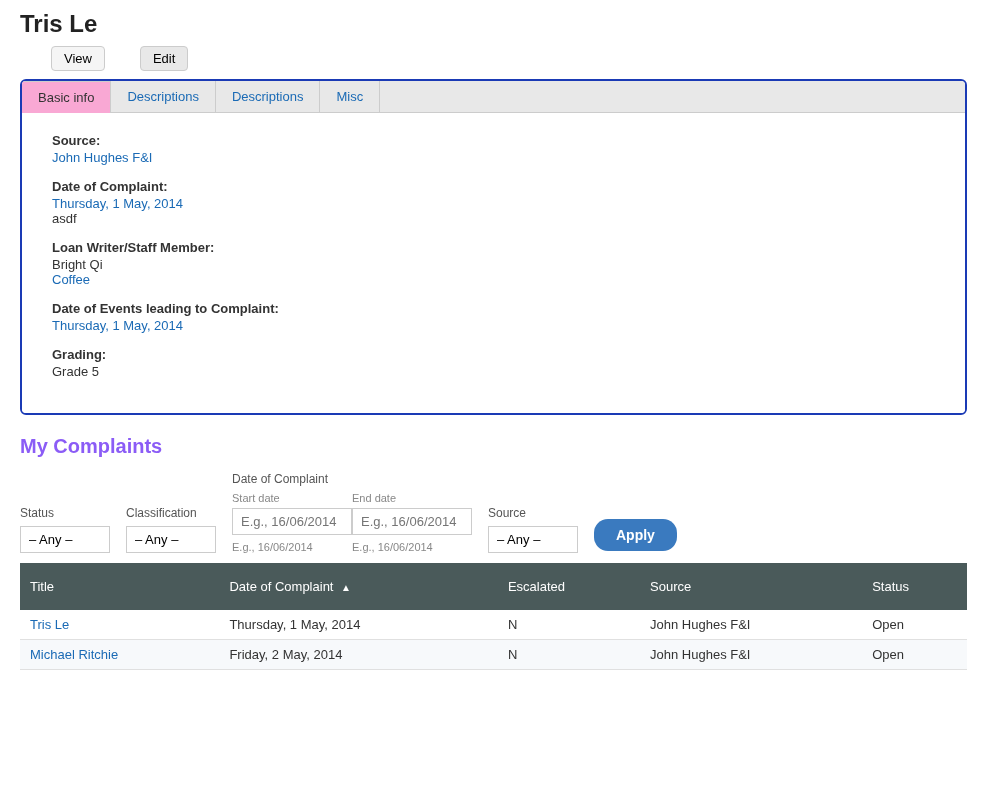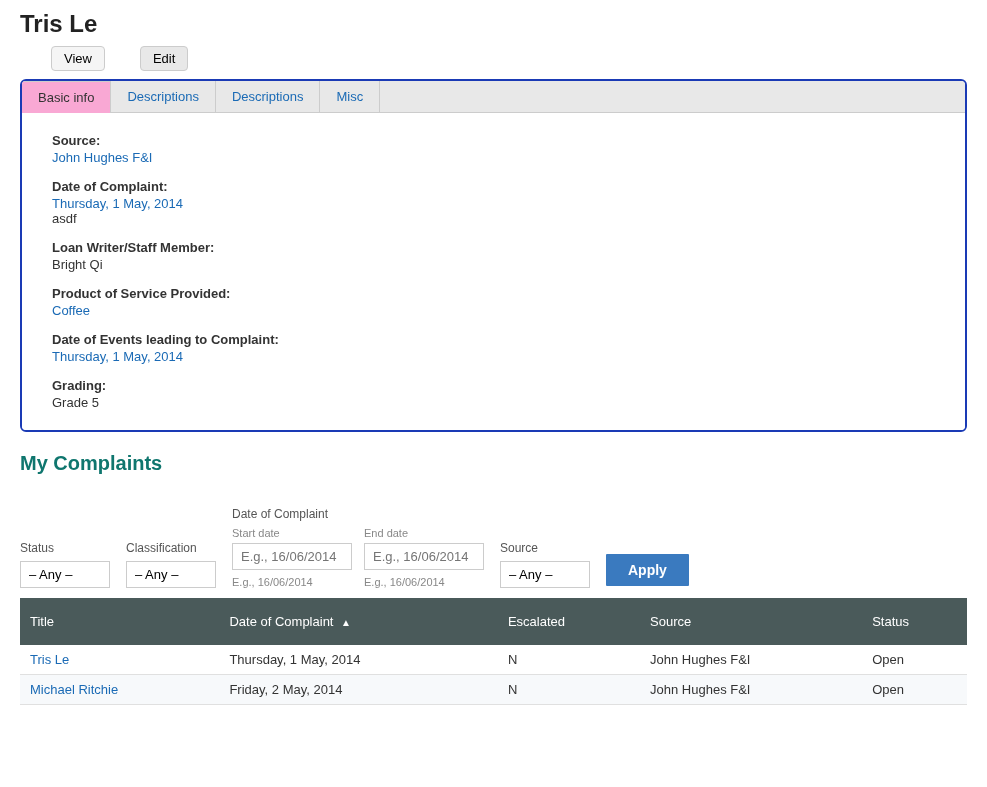--- a/index.html
+++ b/index.html
@@ -200,7 +200,6 @@
     <div class="field-label">Loan Writer/Staff Member:</div>
     <div class="field-value">Bright Qi</div>
 
-    <div class="field-label">Product of Service Provided:</div>
     <div class="field-value link">Coffee</div>
 
     <div class="field-label">Date of Events leading to Complaint:</div>

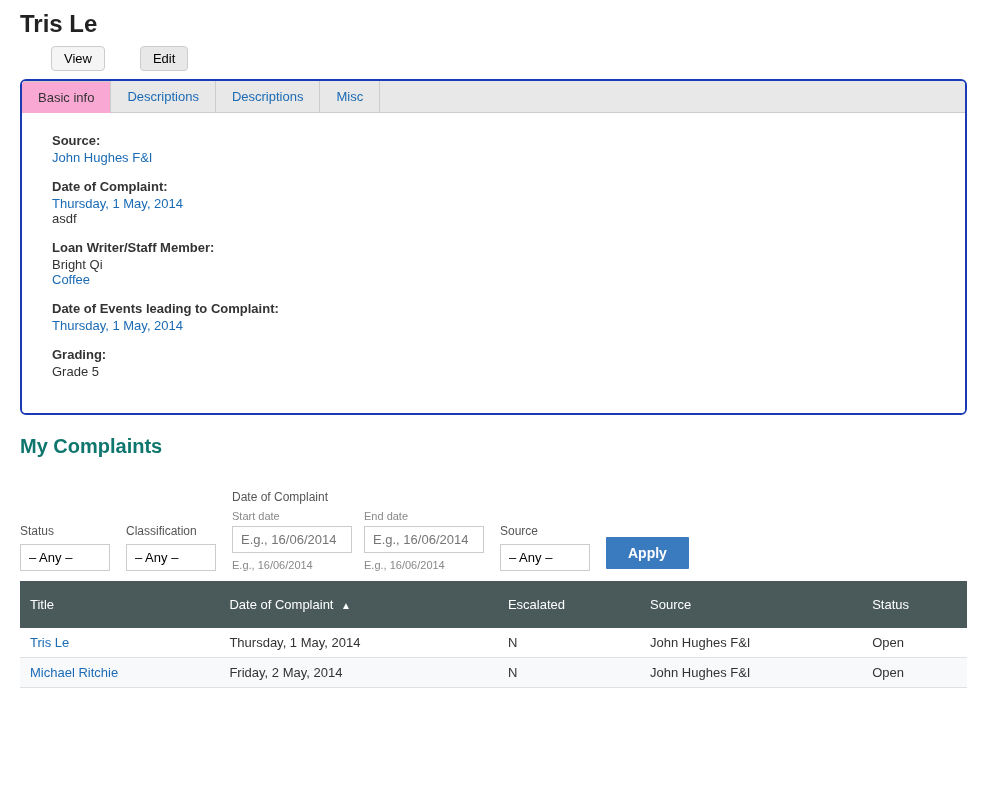--- a/index.html
+++ b/index.html
@@ -81,8 +81,8 @@
     .section-title {
       font-size: 20px;
       font-weight: bold;
-      margin-bottom: 32px;
-      color: #0f766e;
+      margin-bottom: 14px;
+      color: #8b5cf6;
     }
 
     

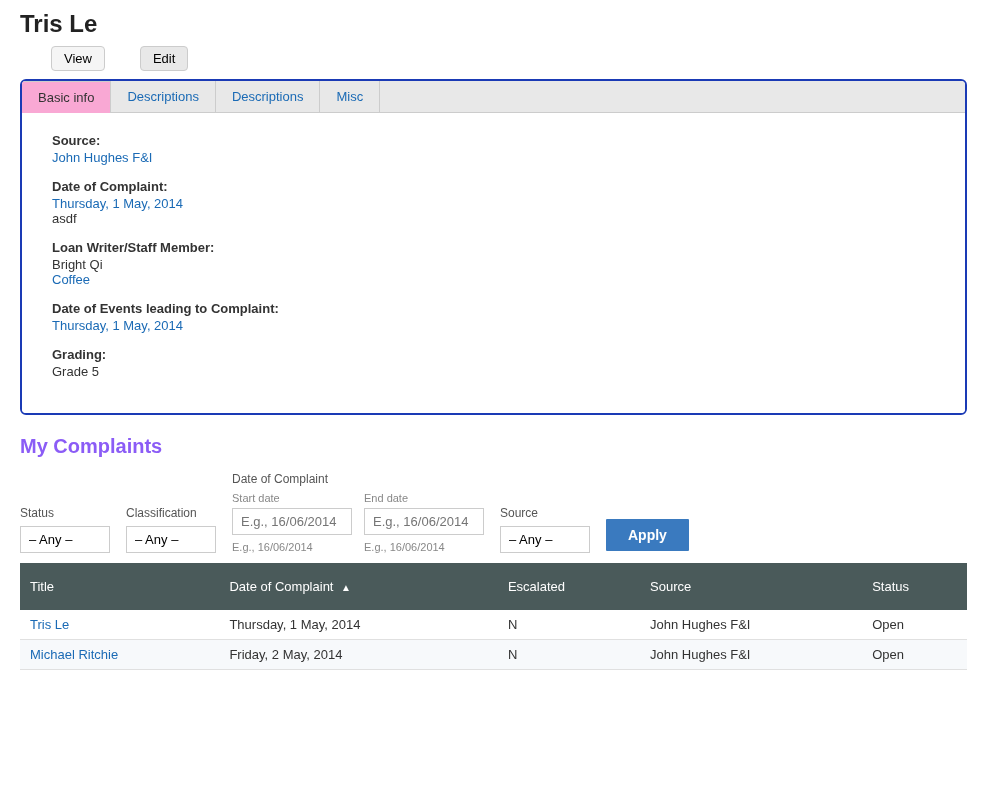--- a/index.html
+++ b/index.html
@@ -235,7 +235,7 @@
 
     <div class="filter-group">
       <span class="filter-label">Date of Complaint</span>
-      <div style="display:flex; gap:12px;">
+      <div style="display:flex; ">
         <div class="filter-group">
           <span class="filter-label-sub">Start date</span>
           <input type="text" class="date-input" placeholder="E.g., 16/06/2014" style="">

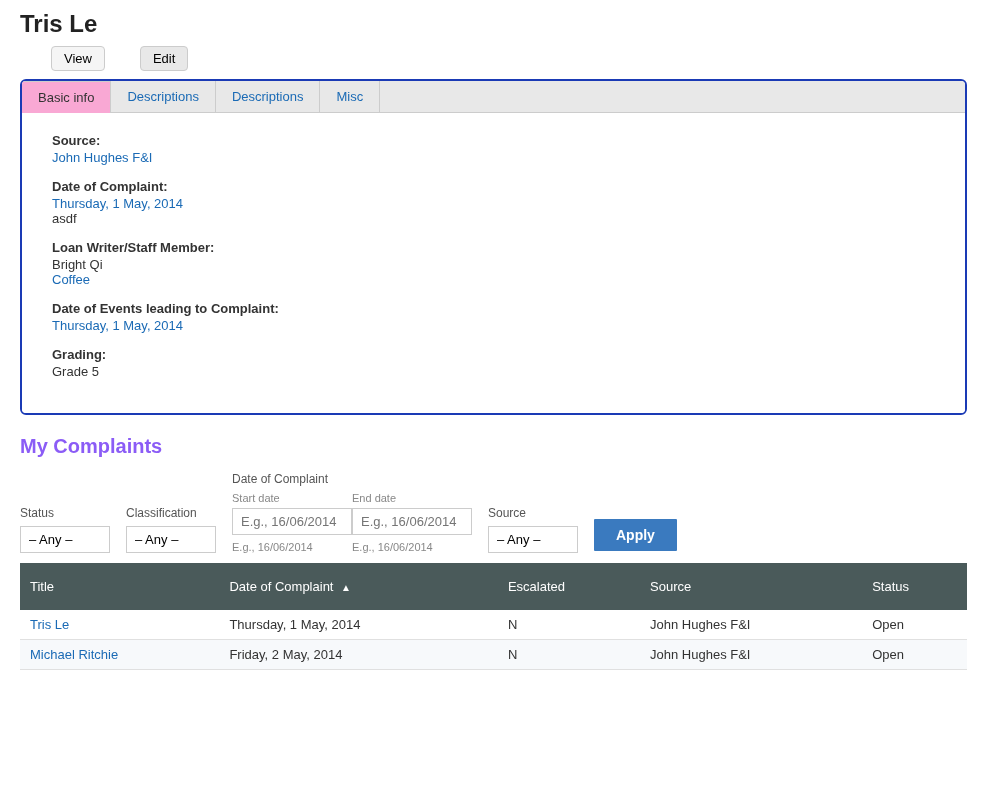--- a/index.html
+++ b/index.html
@@ -139,7 +139,7 @@
       cursor: pointer;
       font-size: 14px;
       font-weight: bold;
-      border-radius: 1px;
+      border-radius: 14px;
       margin-bottom: 2px;
       text-align: right;
     }

